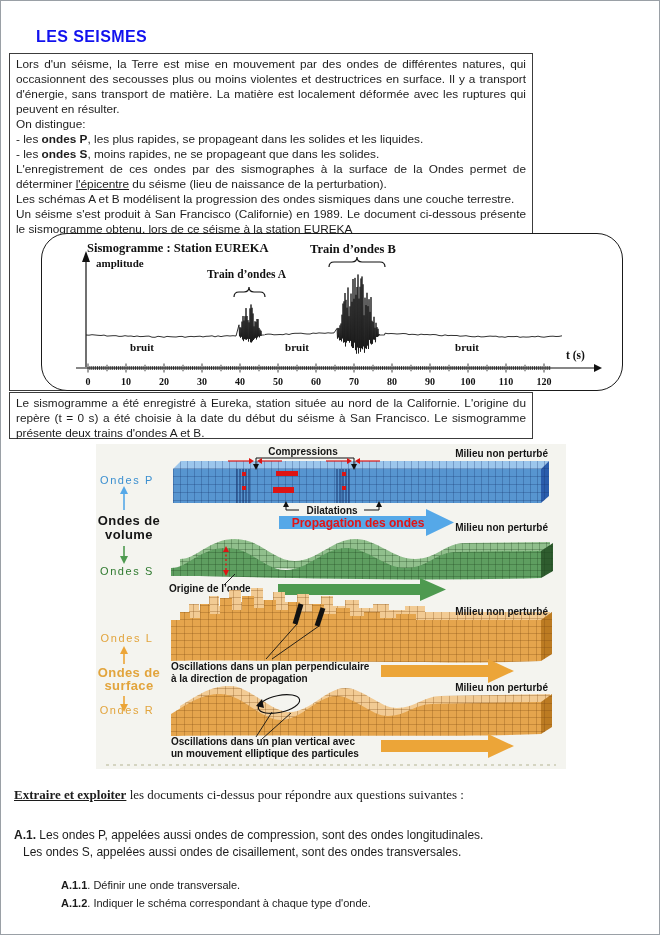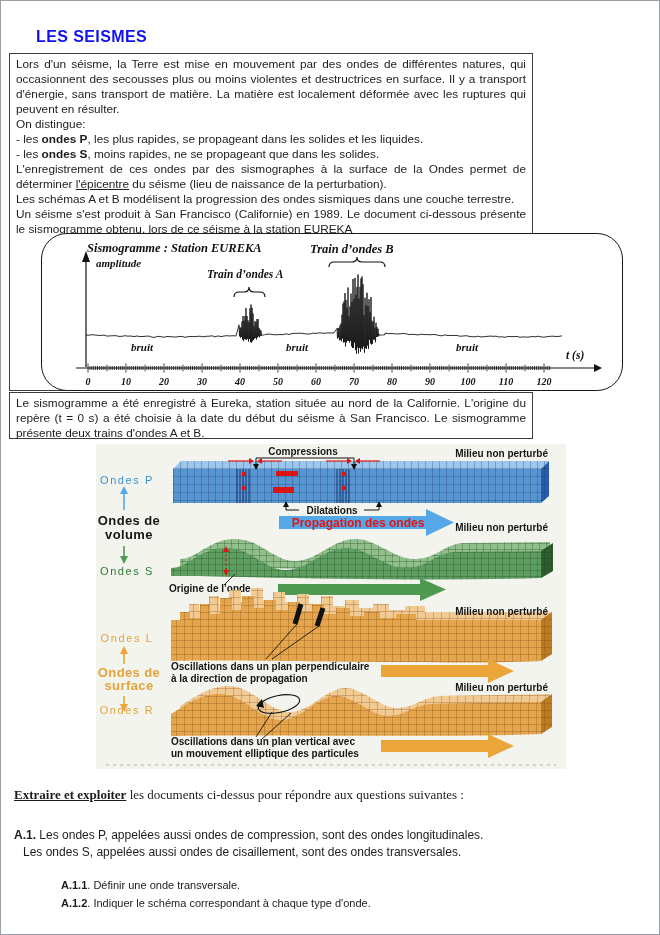--- a/index.html
+++ b/index.html
@@ -8,7 +8,7 @@
   .tbox{position:absolute;left:8px;width:524px;border:1px solid var(--box-border);box-sizing:border-box;padding:3px 6px;font-size:11.8px;line-height:15px;}
   .tbox p{margin:0;}
   .just{text-align:justify;}
-  .seis-figure{position:absolute;left:40px;top:232px;width:580px;height:156px;border:1.6px solid #1a1a1a;border-radius:26px;background:#fff;font-style:italic;}
+  .seis-figure{position:absolute;left:40px;top:232px;width:580px;height:156px;border:1.6px solid #1a1a1a;border-radius:26px;background:#fff;}
   .seis-figure svg{display:block;}
   .serifb{font-family:"Liberation Serif",serif;font-weight:bold;fill:#111;}
   .tick-label{font-family:"Liberation Serif",serif;font-weight:bold;font-size:10px;fill:#111;}

